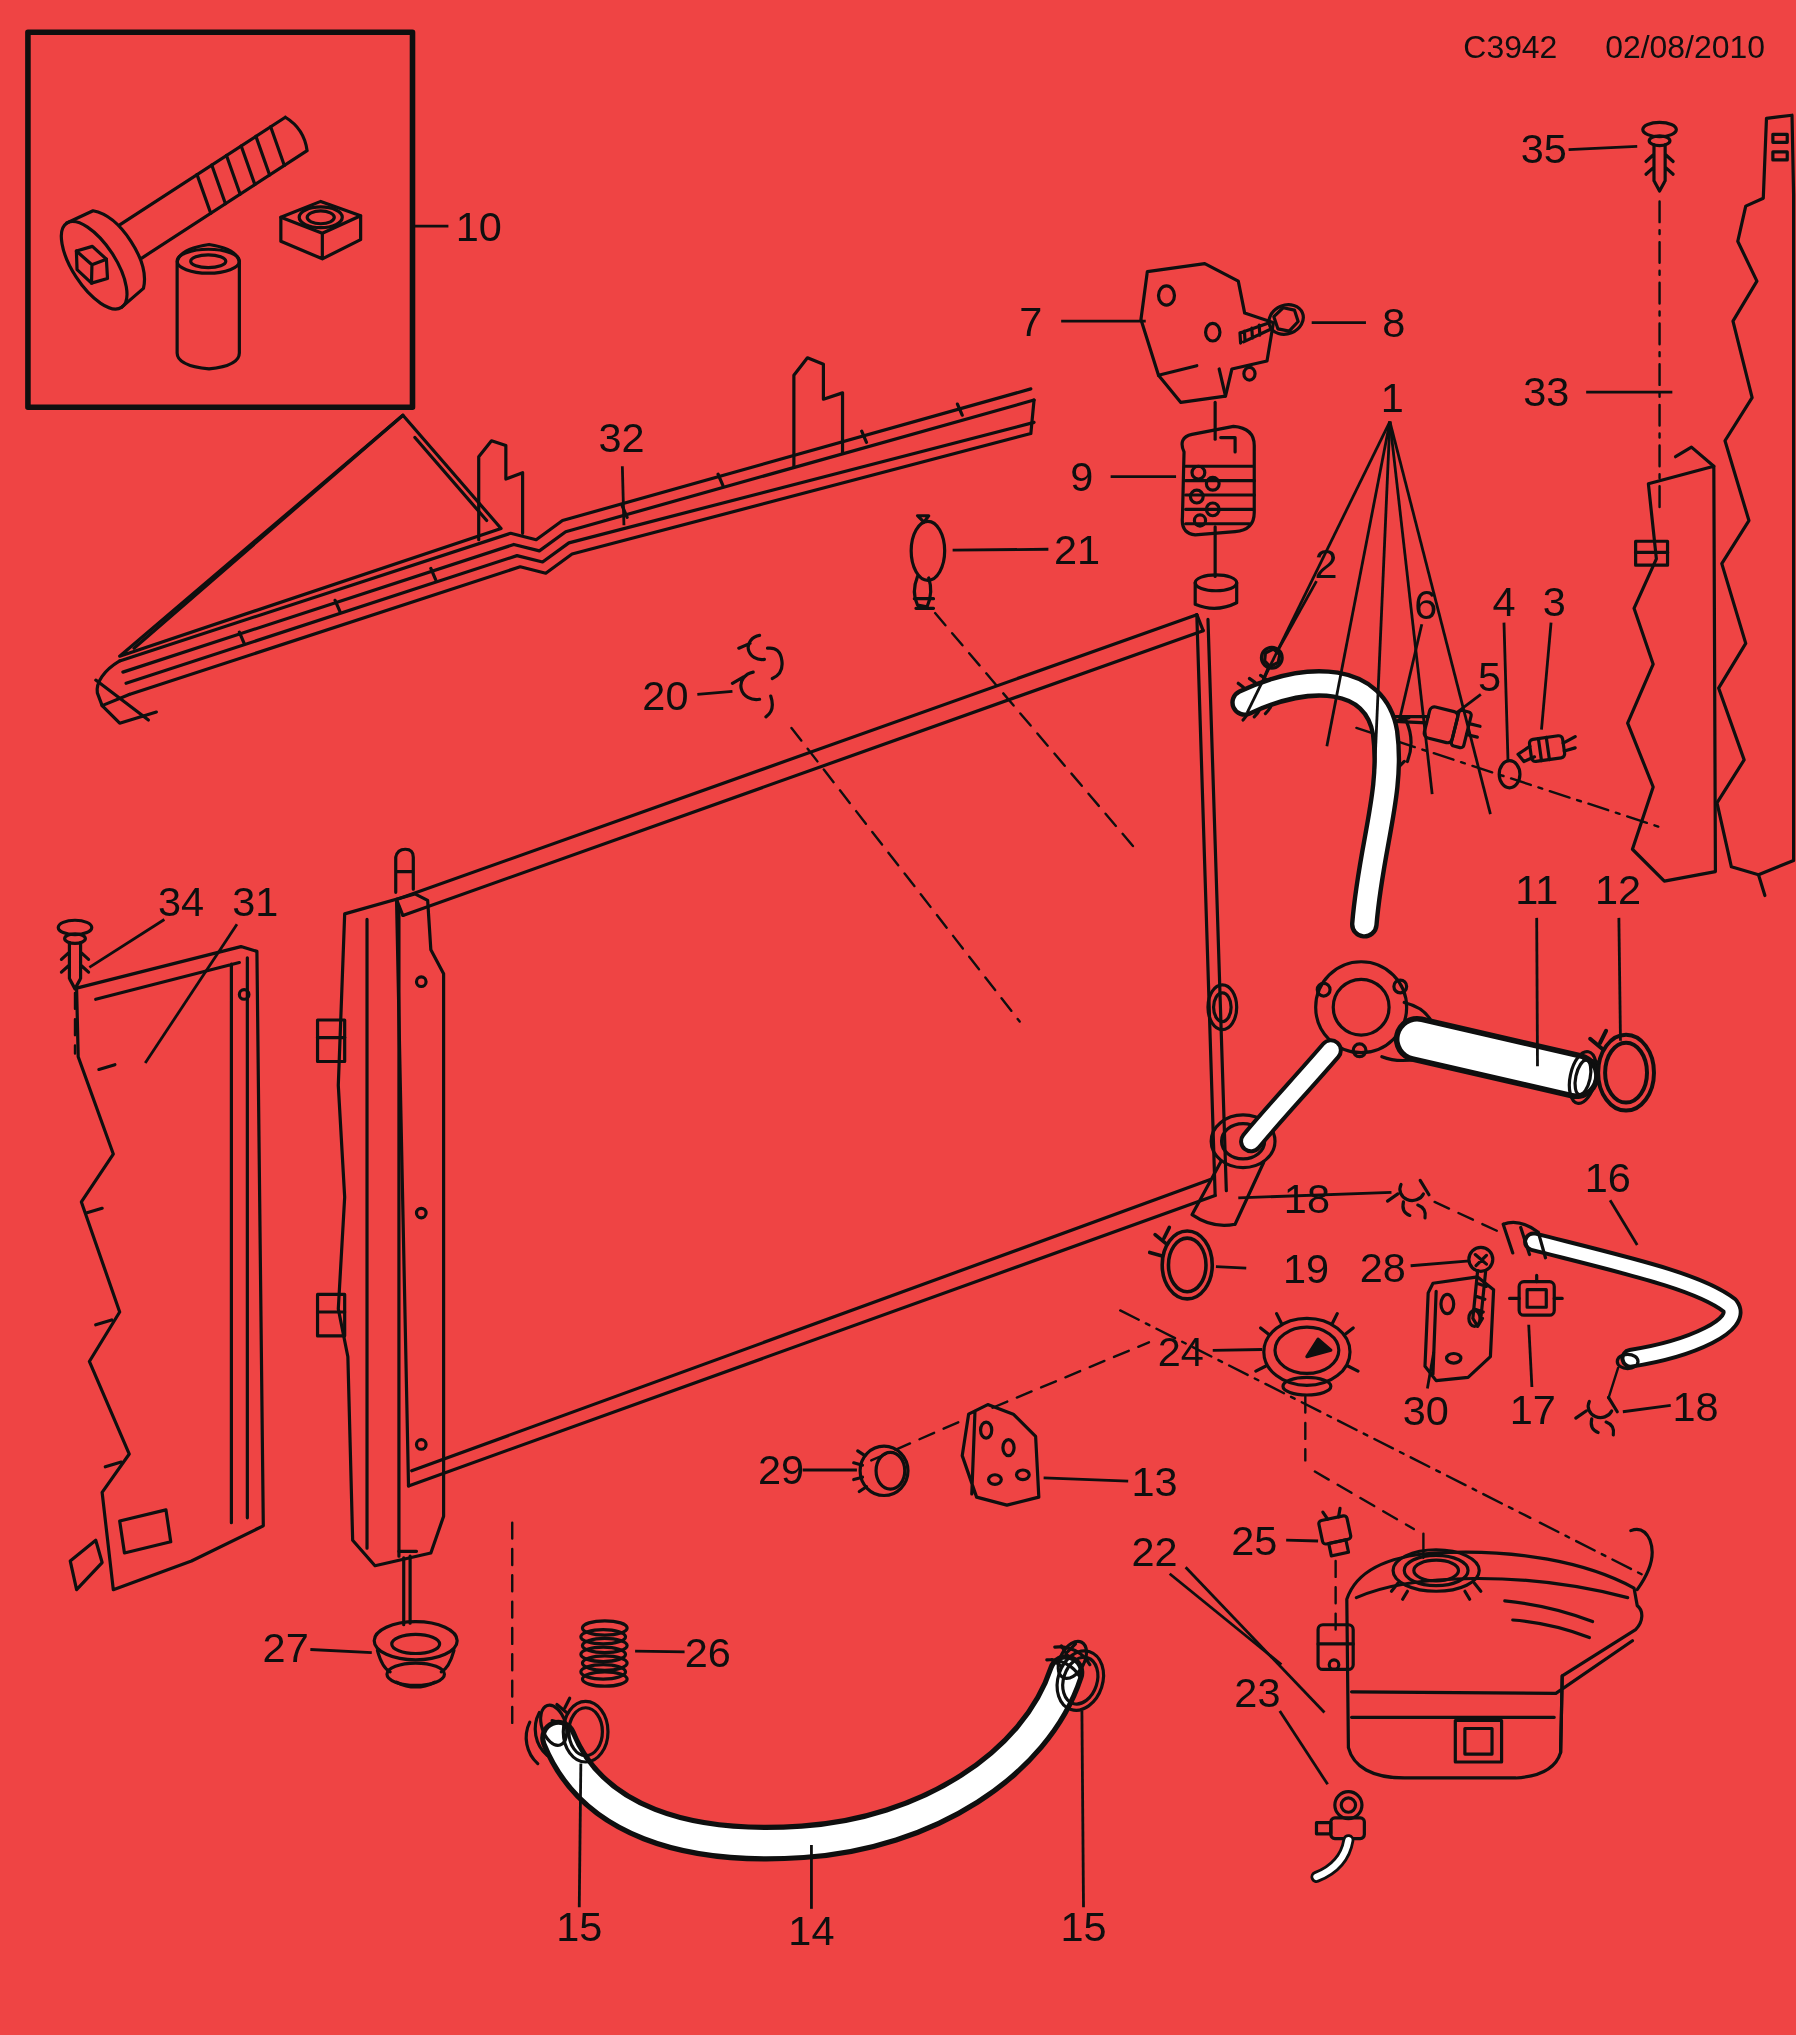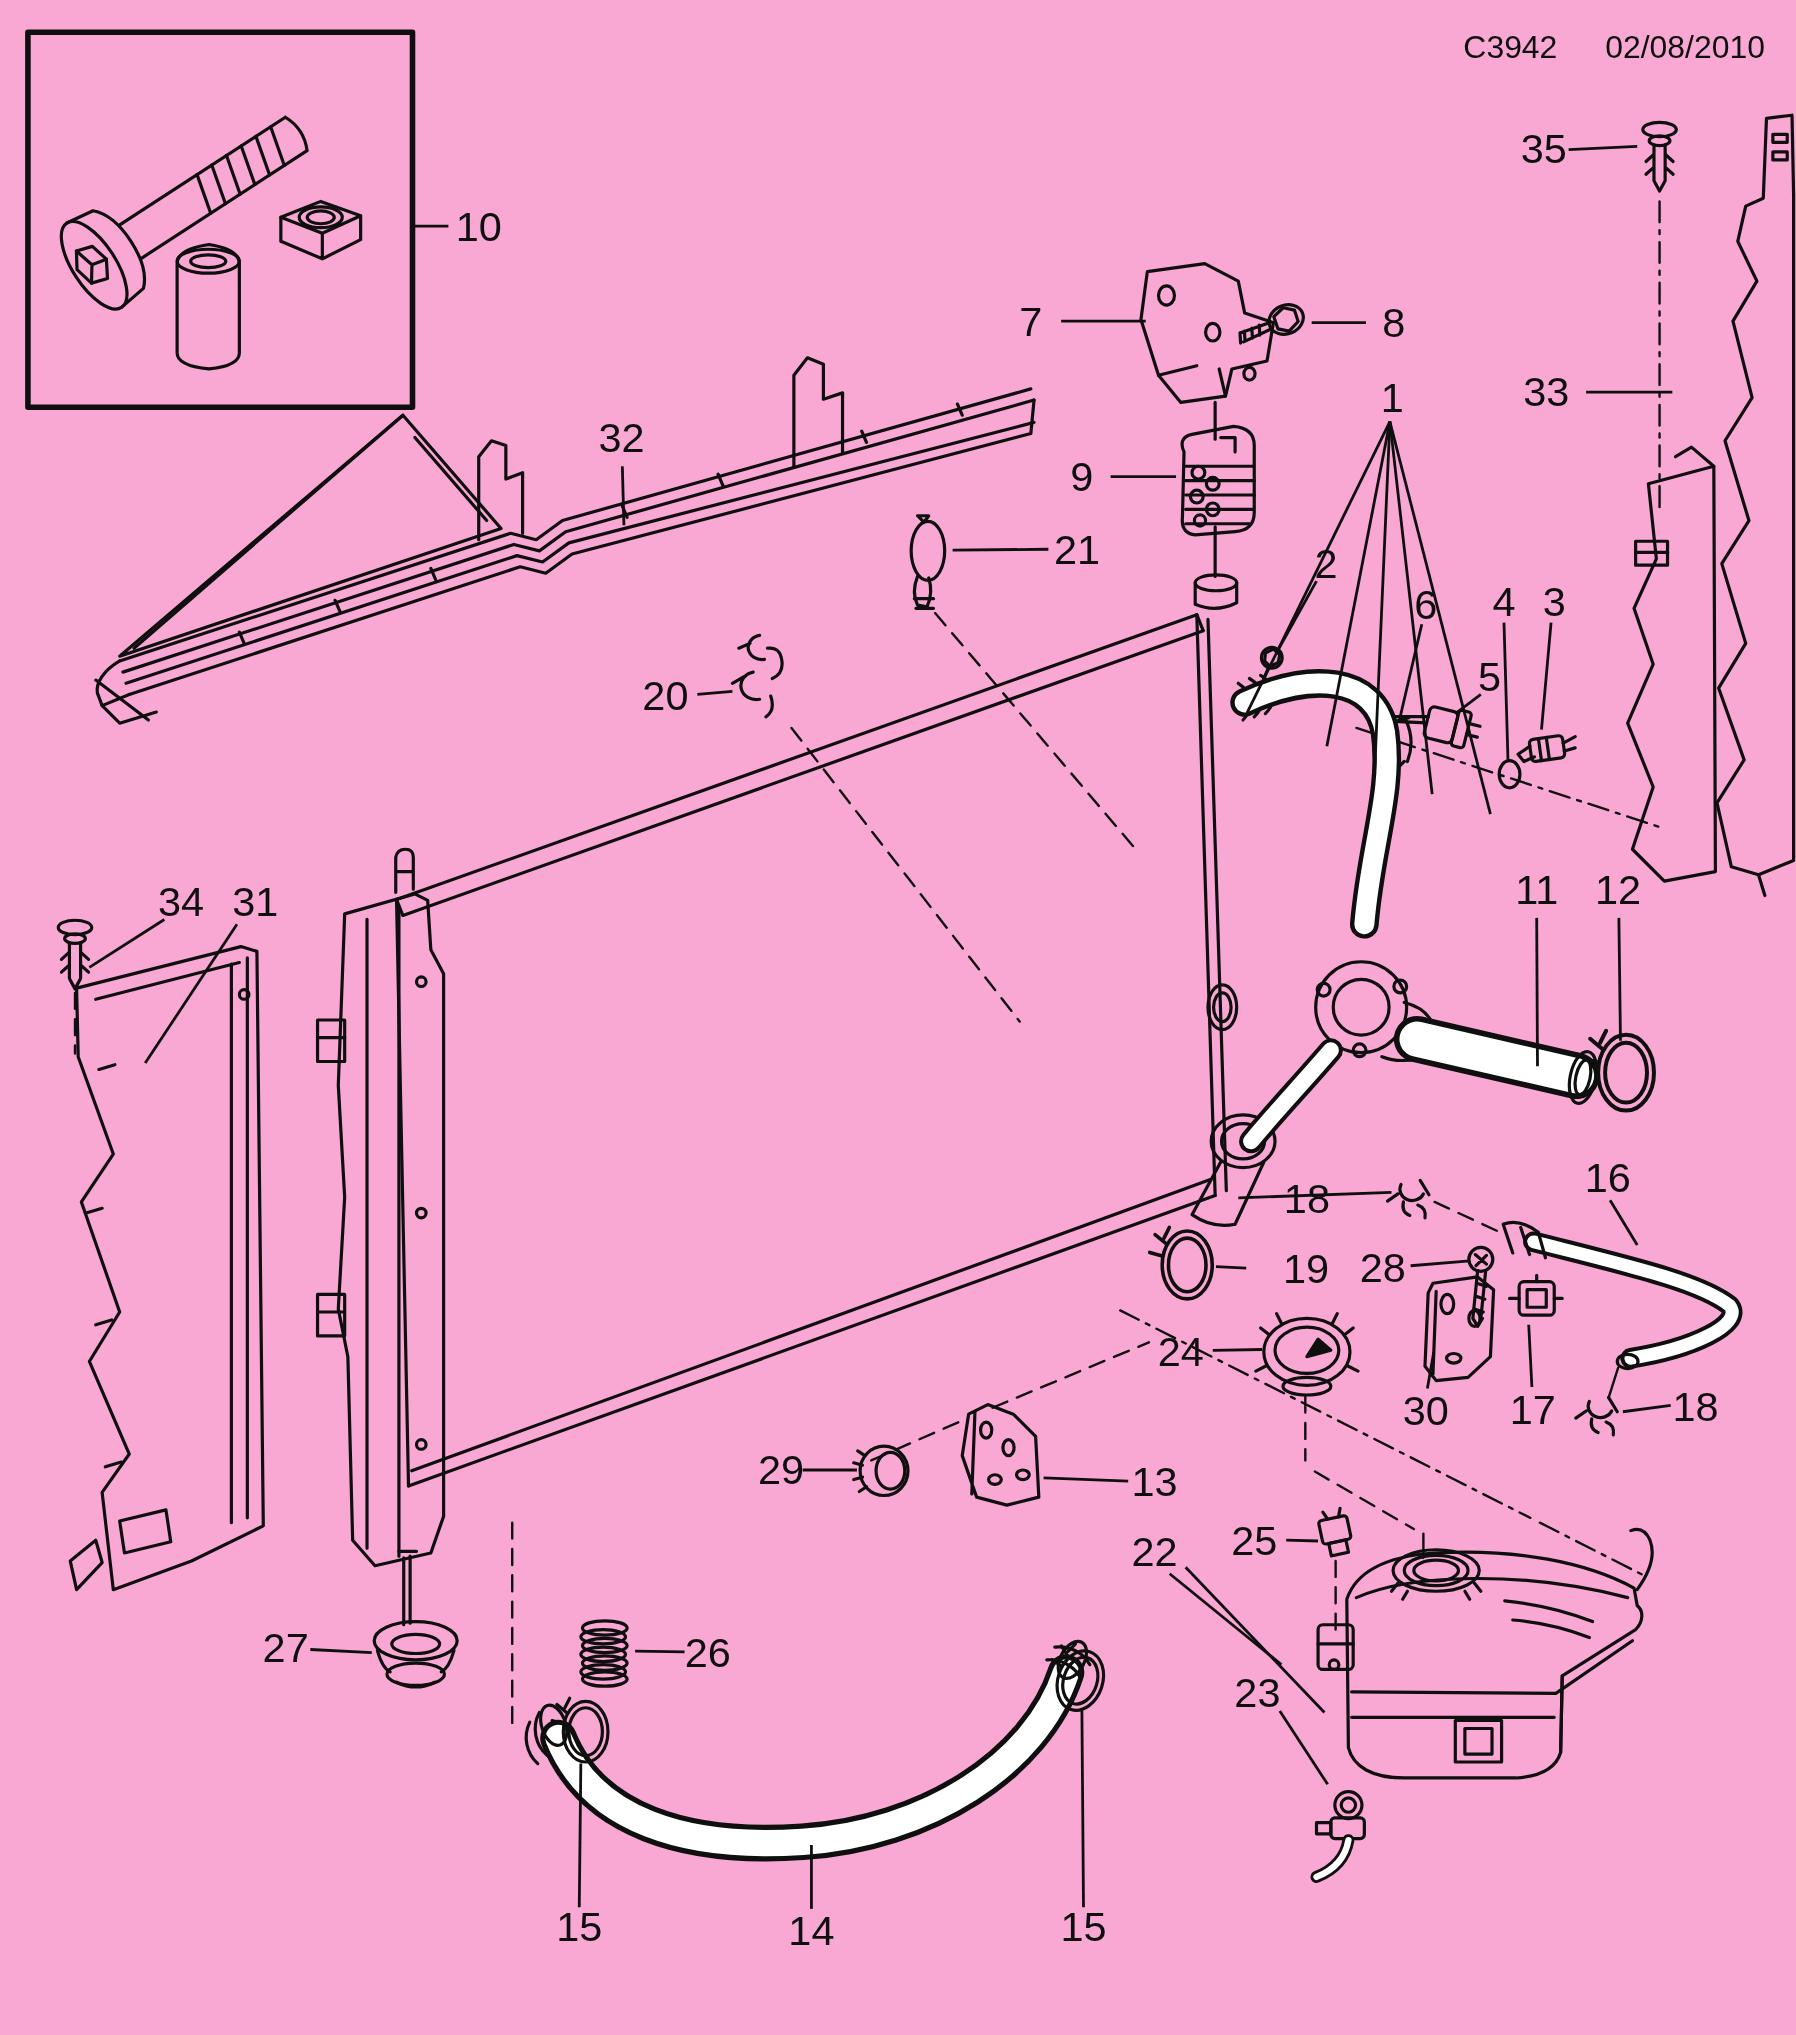--- a/index.html
+++ b/index.html
@@ -3,7 +3,7 @@
 <meta charset="utf-8">
 <style>
   html,body{margin:0;padding:0;background:#ffffff;}
-  .stage{position:relative;width:1796px;height:2036px;background:#f9a8d4;overflow:hidden;}
+  .stage{position:relative;width:1796px;height:2036px;background:#ef4444;overflow:hidden;}
   svg{position:absolute;left:0;top:0;}
   .art{stroke:#0f0f0f;fill:none;stroke-width:4;stroke-linecap:round;stroke-linejoin:round;}
   .thin{stroke-width:3;}

